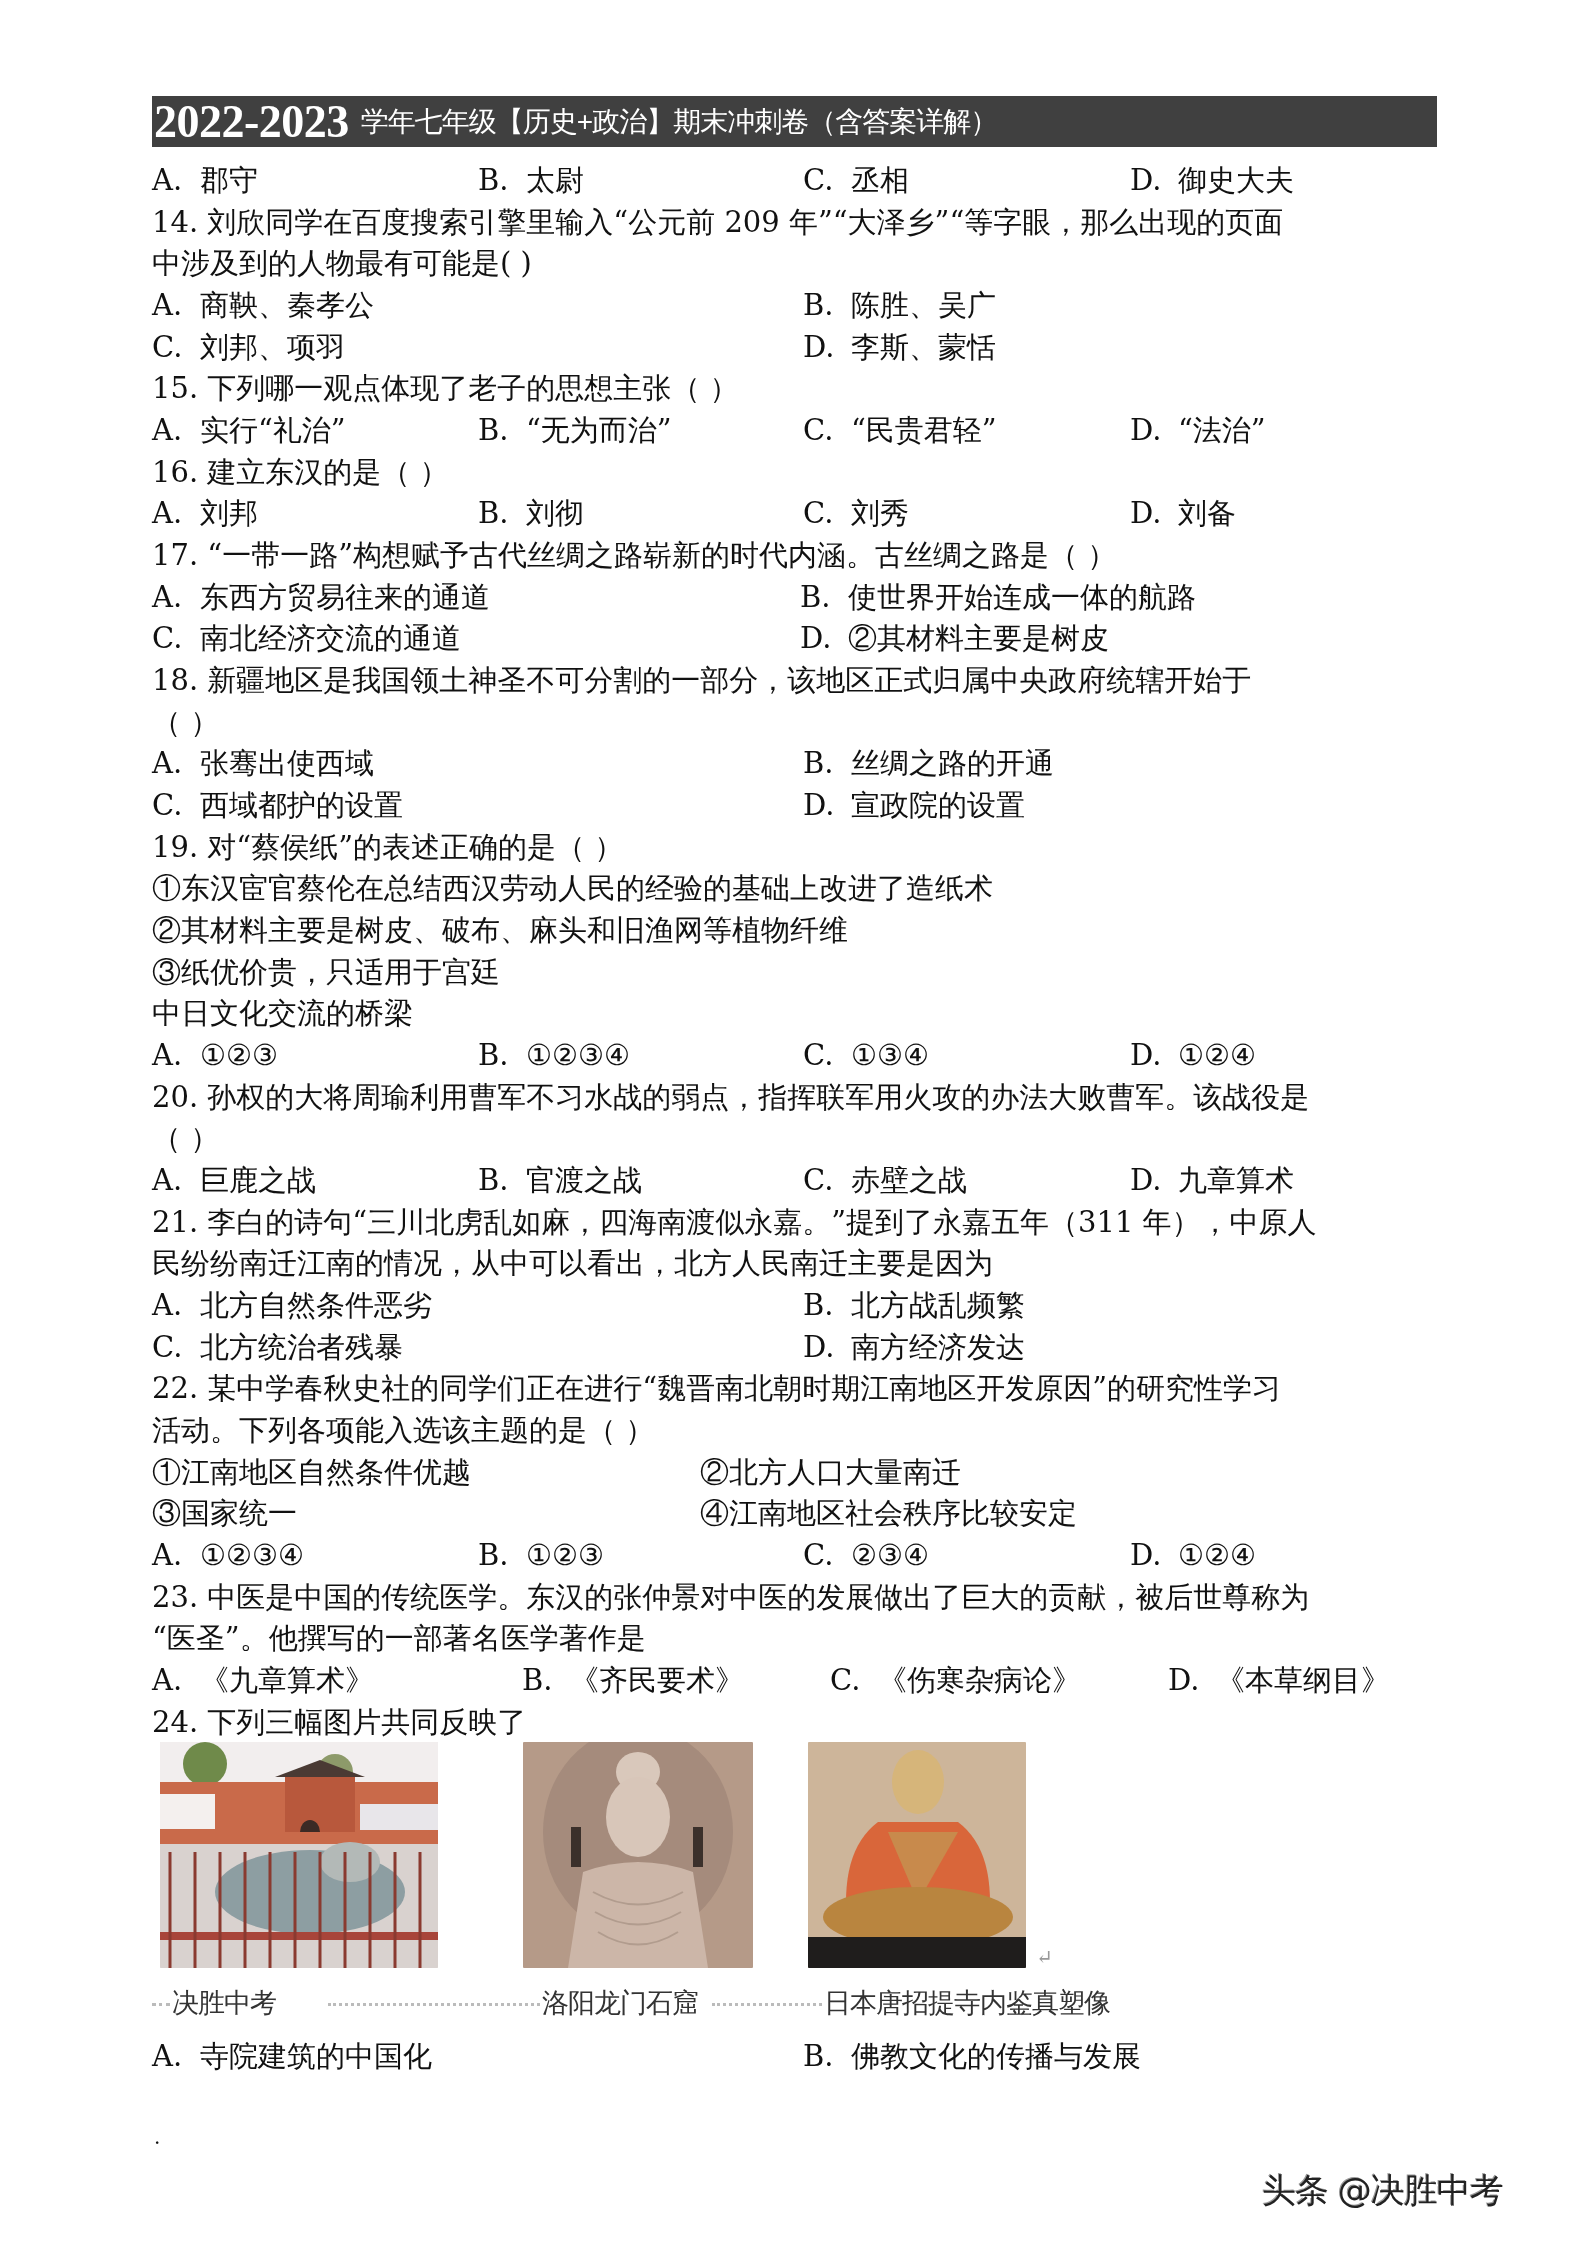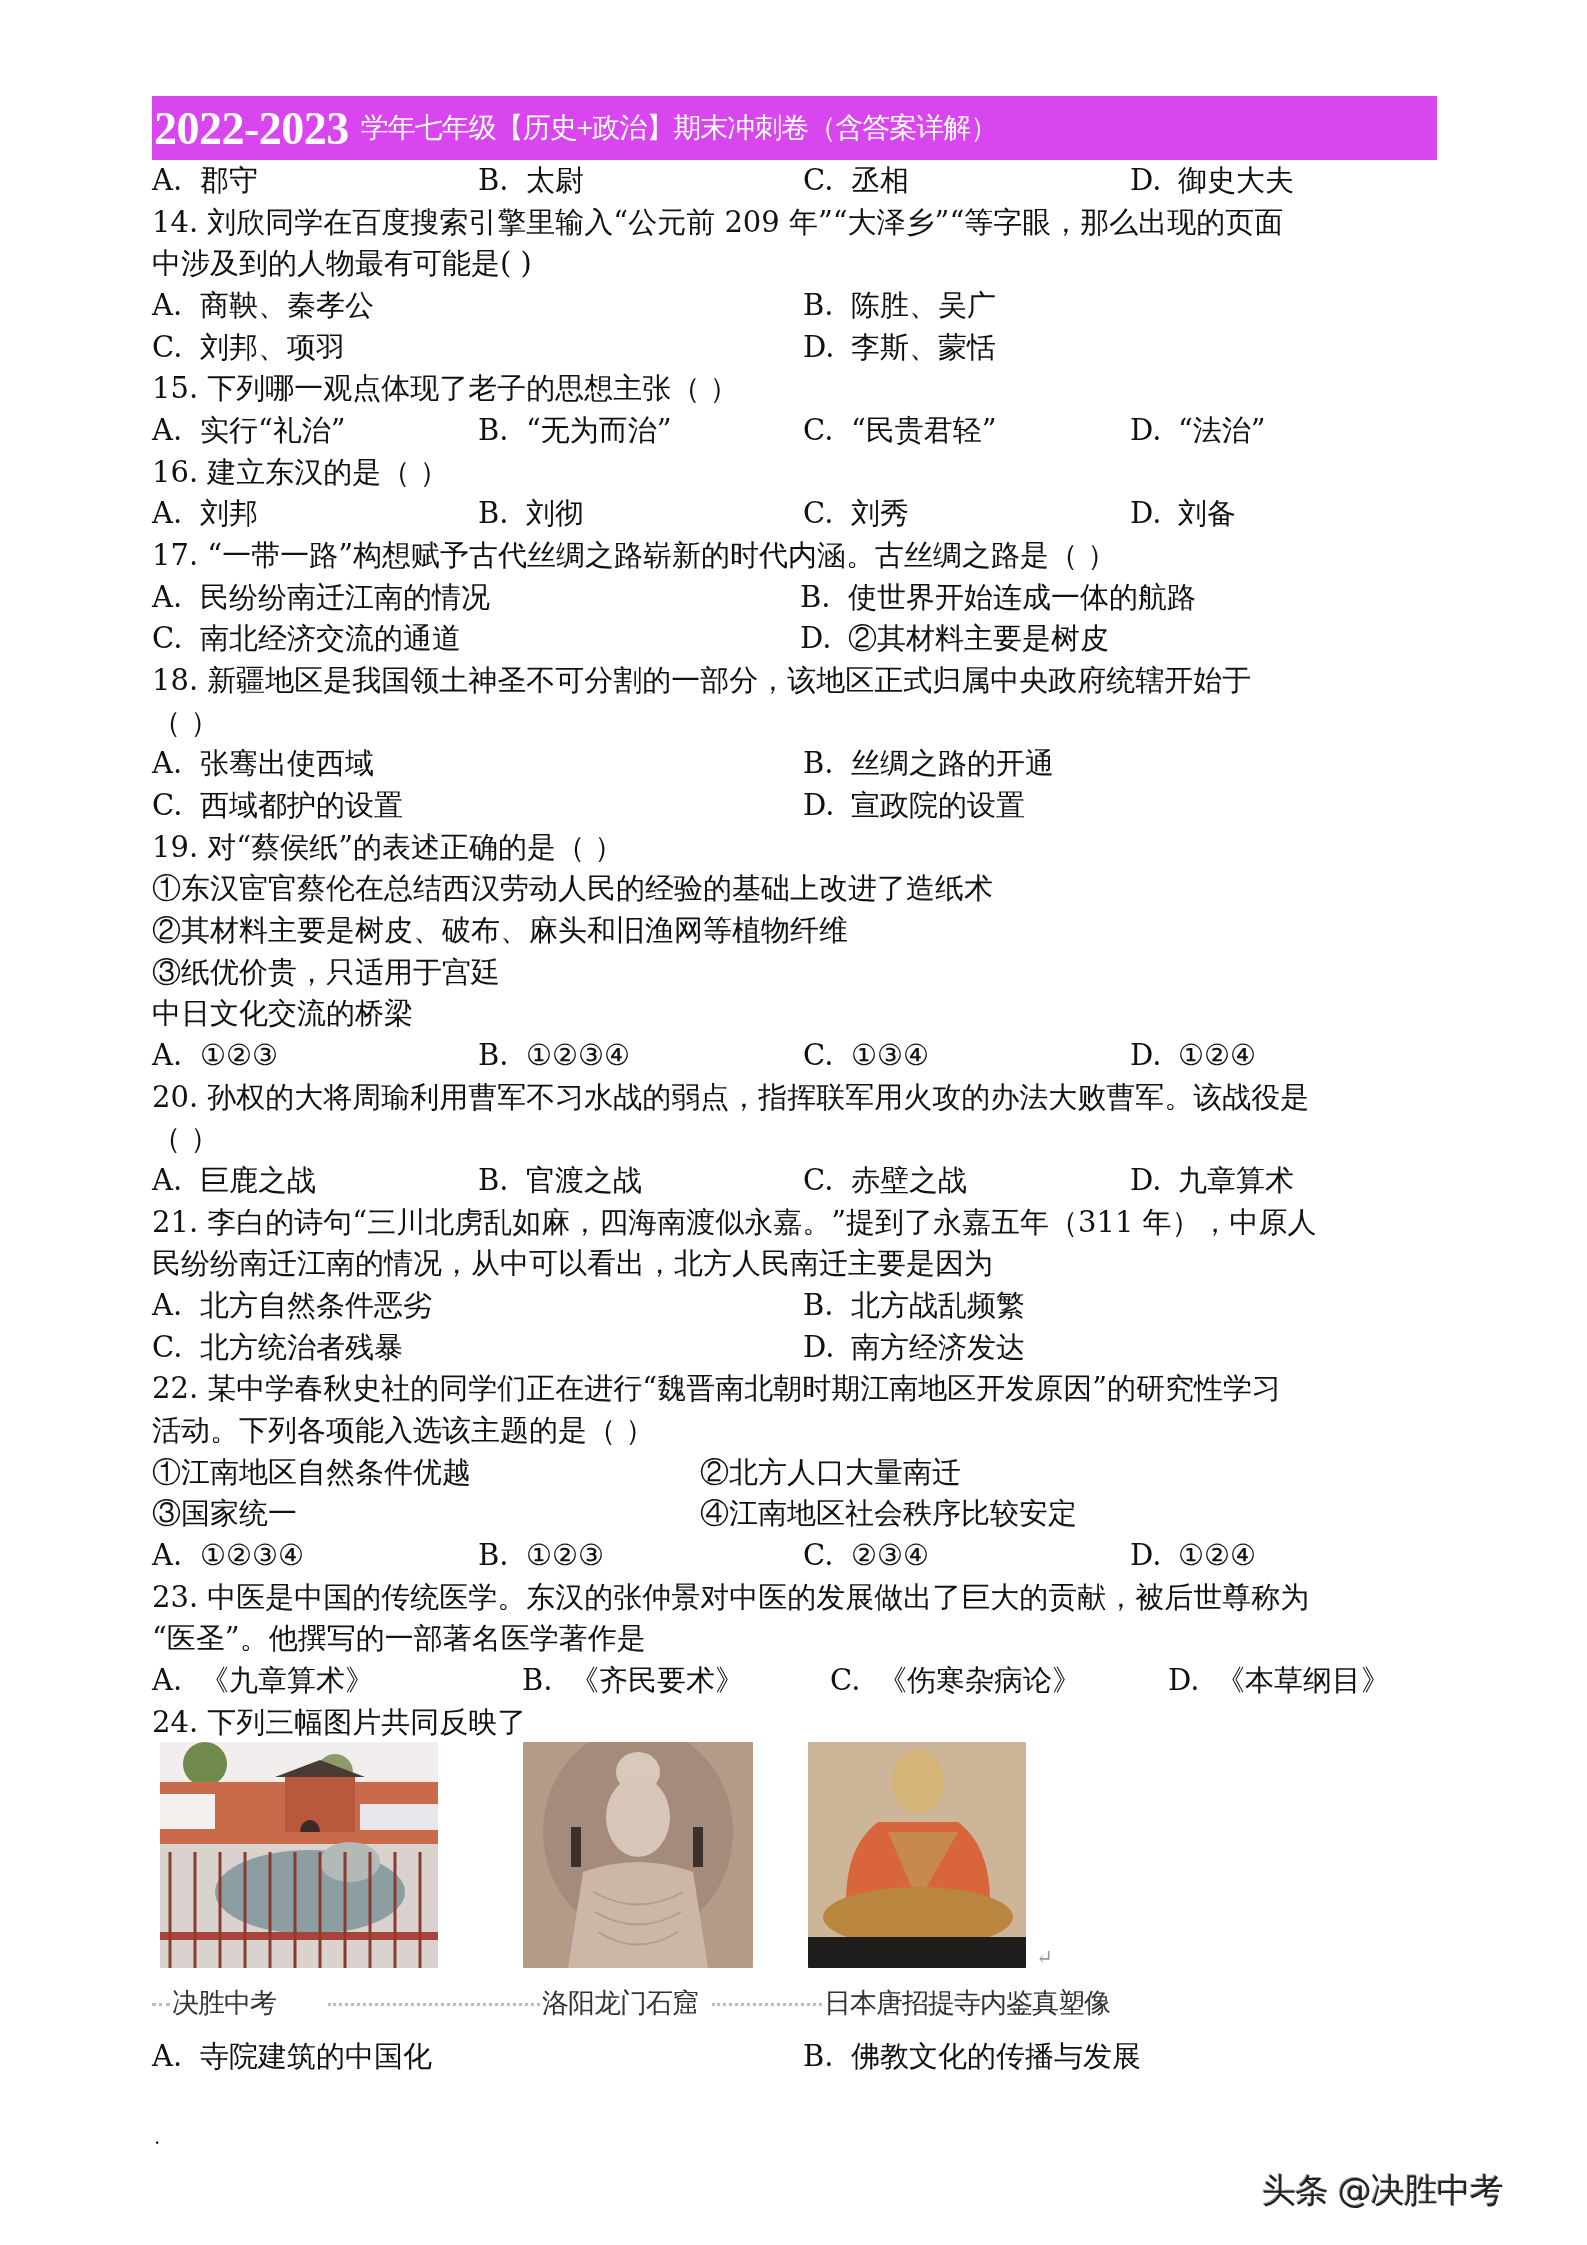--- a/index.html
+++ b/index.html
@@ -5,8 +5,8 @@
   html, body { margin:0; padding:0; background:#ffffff; }
   body { width:1587px; height:2245px; position:relative; overflow:hidden;
          font-family:"DejaVu Serif", "Liberation Serif", serif; color:#111; }
-  .banner { position:absolute; left:152px; top:96px; width:1285px; height:64px;
-            background:#d946ef; color:#fff; display:flex; align-items:center;
+  .banner { position:absolute; left:152px; top:96px; width:1285px; height:51px;
+            background:#404040; color:#fff; display:flex; align-items:center;
             white-space:nowrap; overflow:hidden; }
   .banner .yr { font-family:"Liberation Serif", serif; font-weight:bold; font-size:46px; letter-spacing:-0.5px; margin-left:2px; }
   .banner .rest { font-family:Liberation Sans, sans-serif; font-size:28px; letter-spacing:-1px; margin-left:12px; }

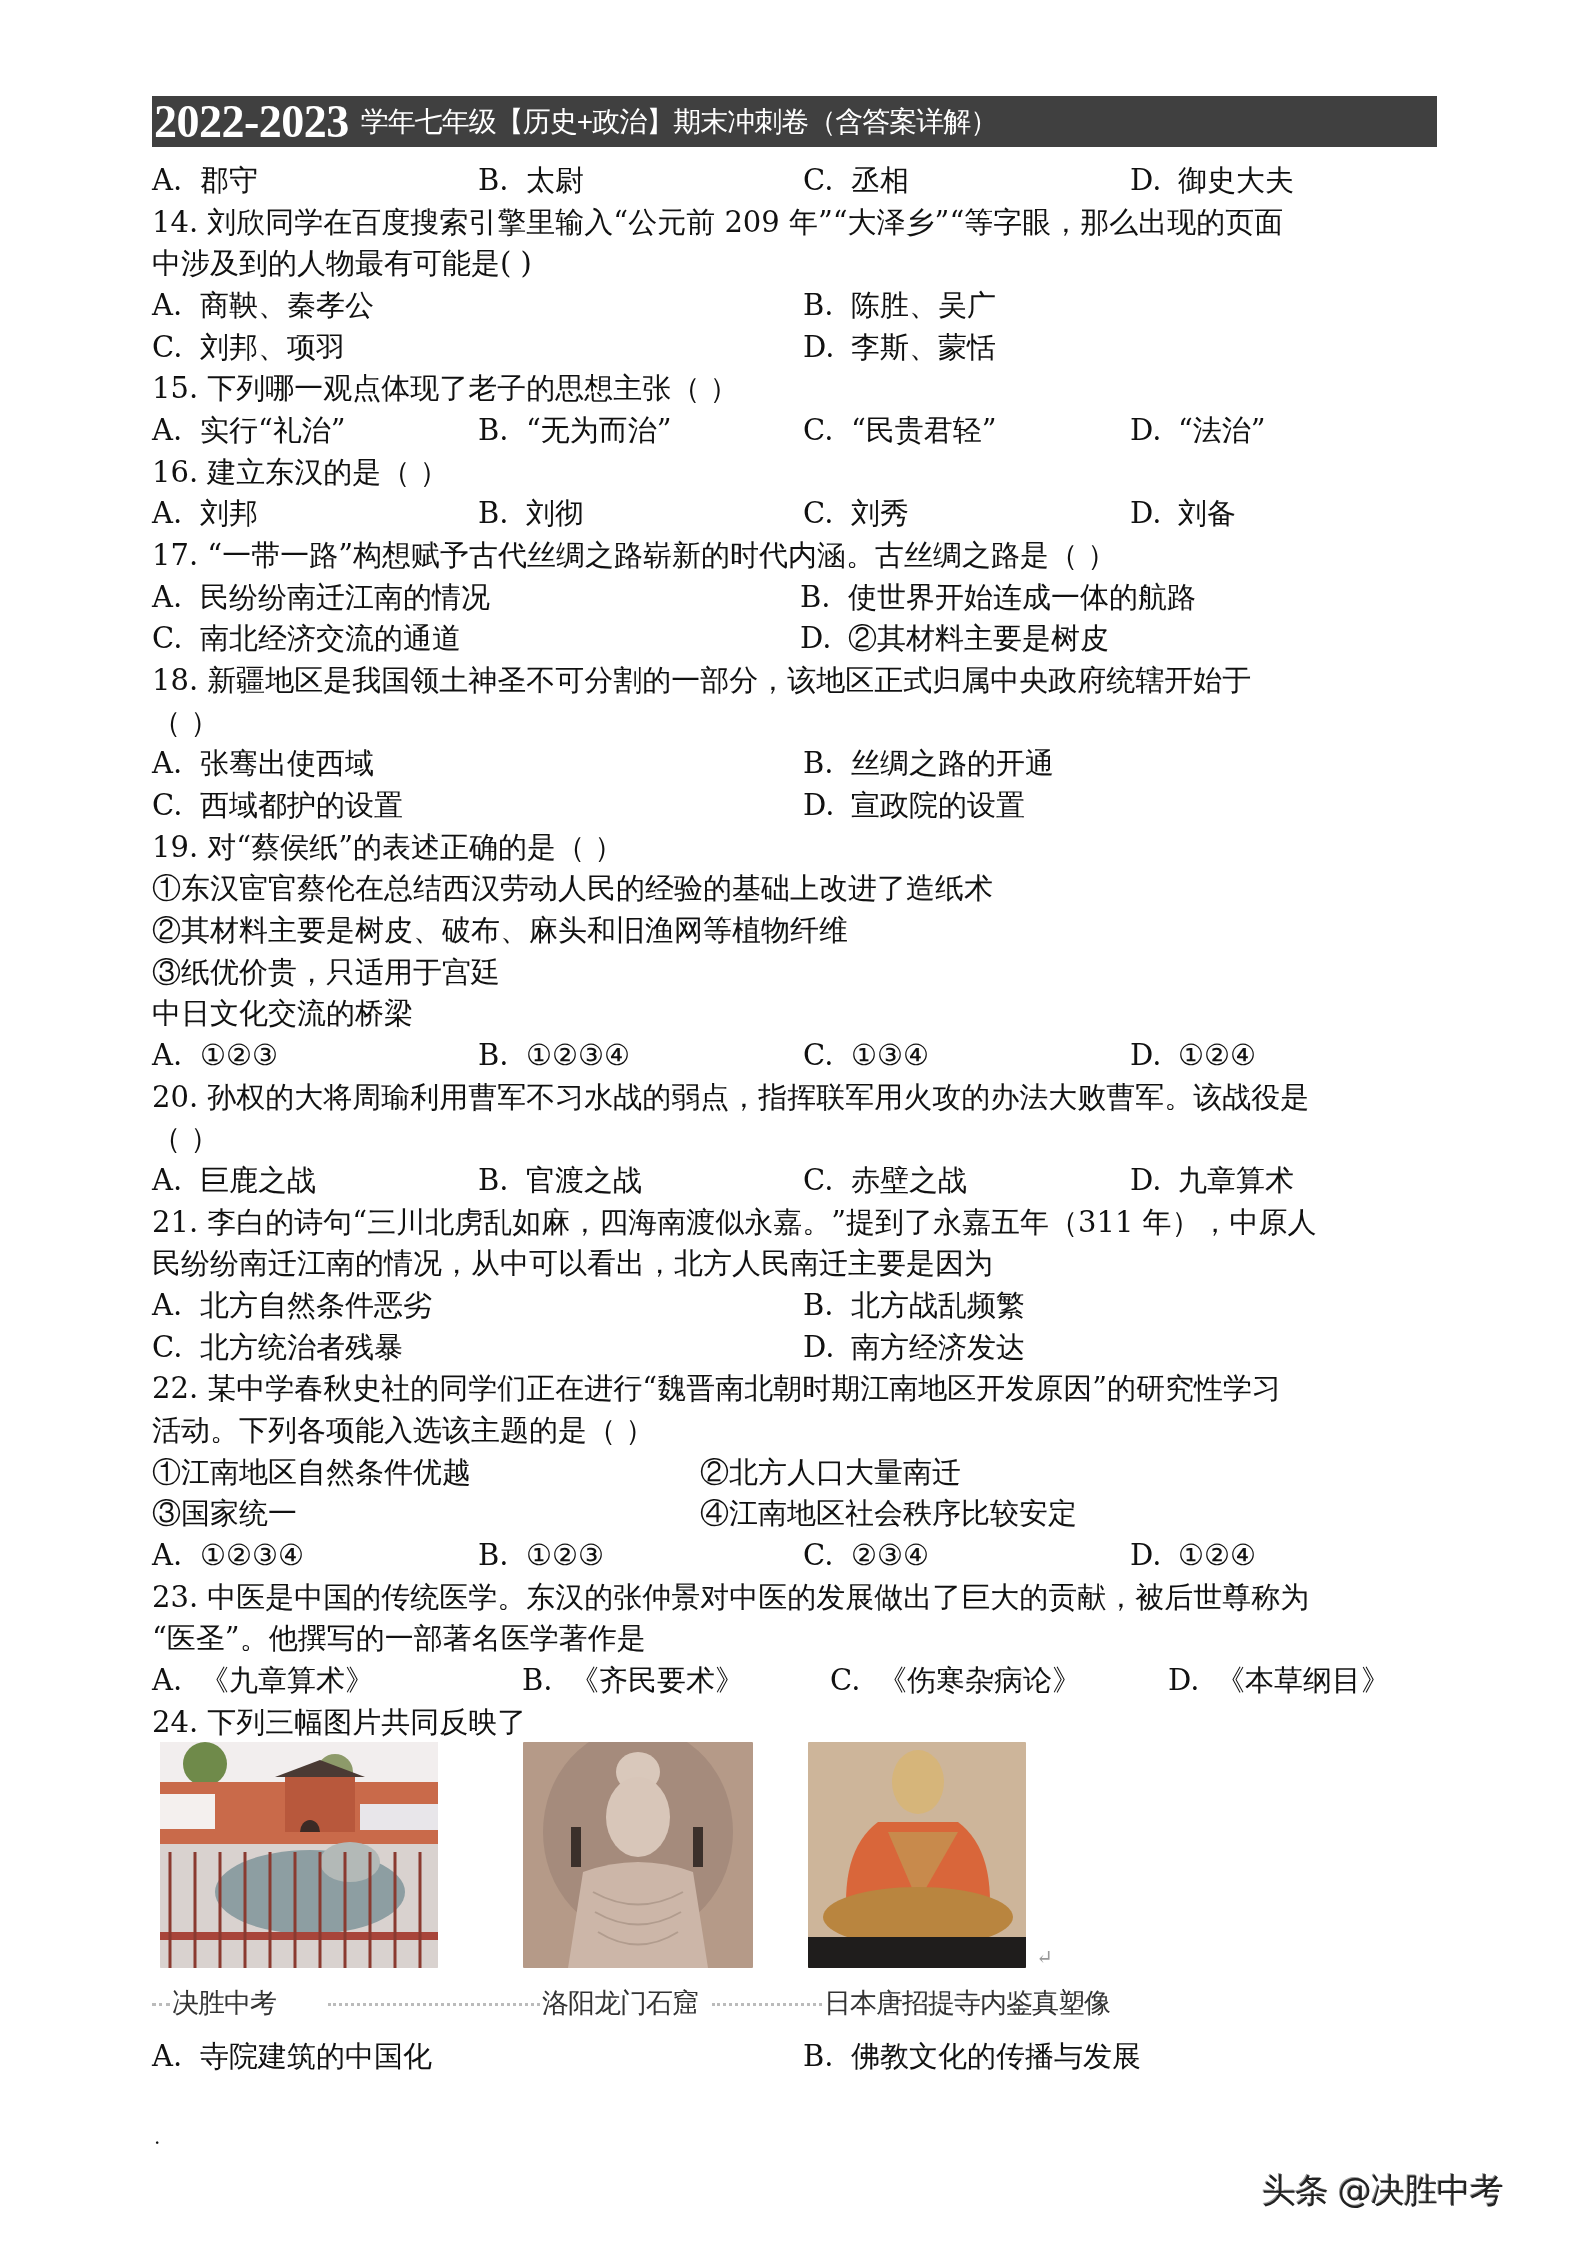--- a/index.html
+++ b/index.html
@@ -54,7 +54,7 @@
 <div class="opt" style="left:1130px;top:493px"><span class="k">D.</span><span>刘备</span></div>
 
 <div class="line" style="top:535px">17.  “一带一路”构想赋予古代丝绸之路崭新的时代内涵。古丝绸之路是（       ）</div>
-<div class="opt" style="left:152px;top:577px"><span class="k">A.</span><span>民纷纷南迁江南的情况</span></div>
+<div class="opt" style="left:152px;top:577px"><span class="k">A.</span><span>东西方贸易往来的通道</span></div>
 <div class="opt" style="left:800px;top:577px"><span class="k">B.</span><span>使世界开始连成一体的航路</span></div>
 <div class="opt" style="left:152px;top:618px"><span class="k">C.</span><span>南北经济交流的通道</span></div>
 <div class="opt" style="left:800px;top:618px"><span class="k">D.</span><span>②其材料主要是树皮</span></div>

